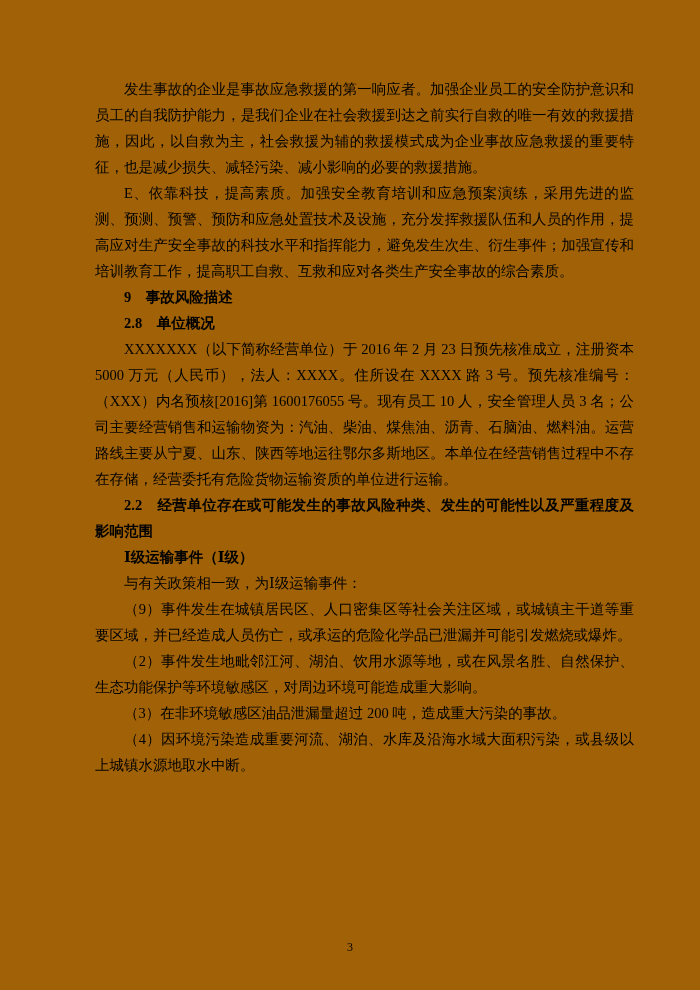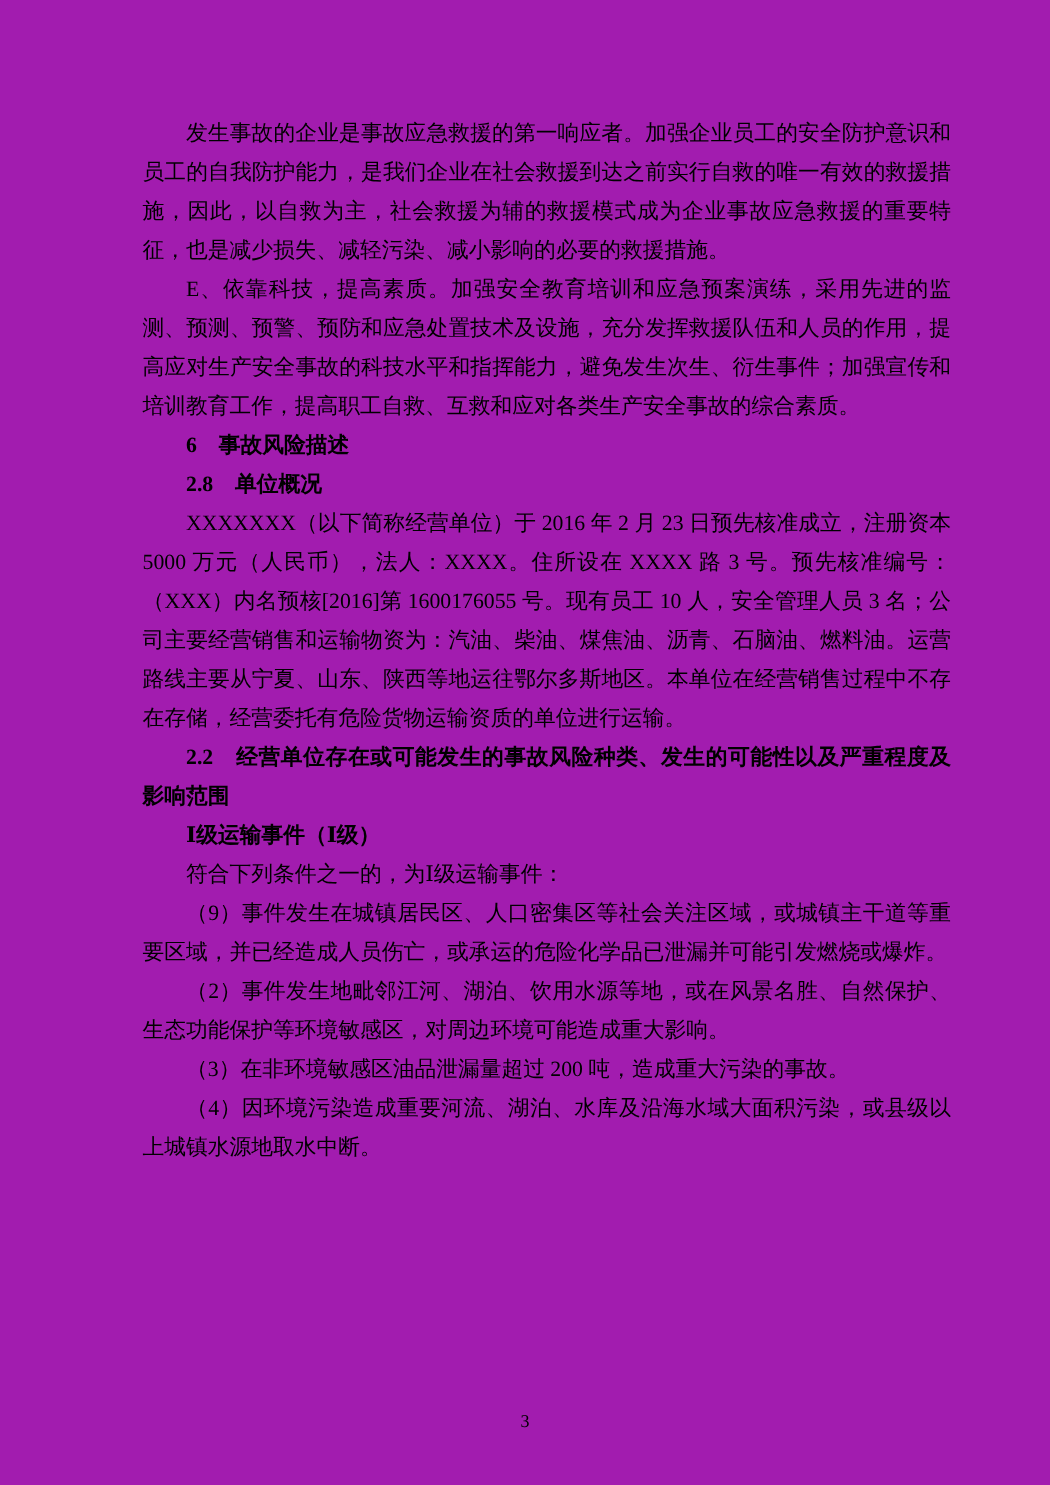--- a/index.html
+++ b/index.html
@@ -12,7 +12,7 @@
     width: 700px;
     height: 990px;
     margin: 0 auto;
-    background: #a21caf;
+    background: #a16207;
     box-sizing: border-box;
     padding: 76px 66px 0 95px;
     font-family: "Liberation Serif", "DejaVu Serif", serif;

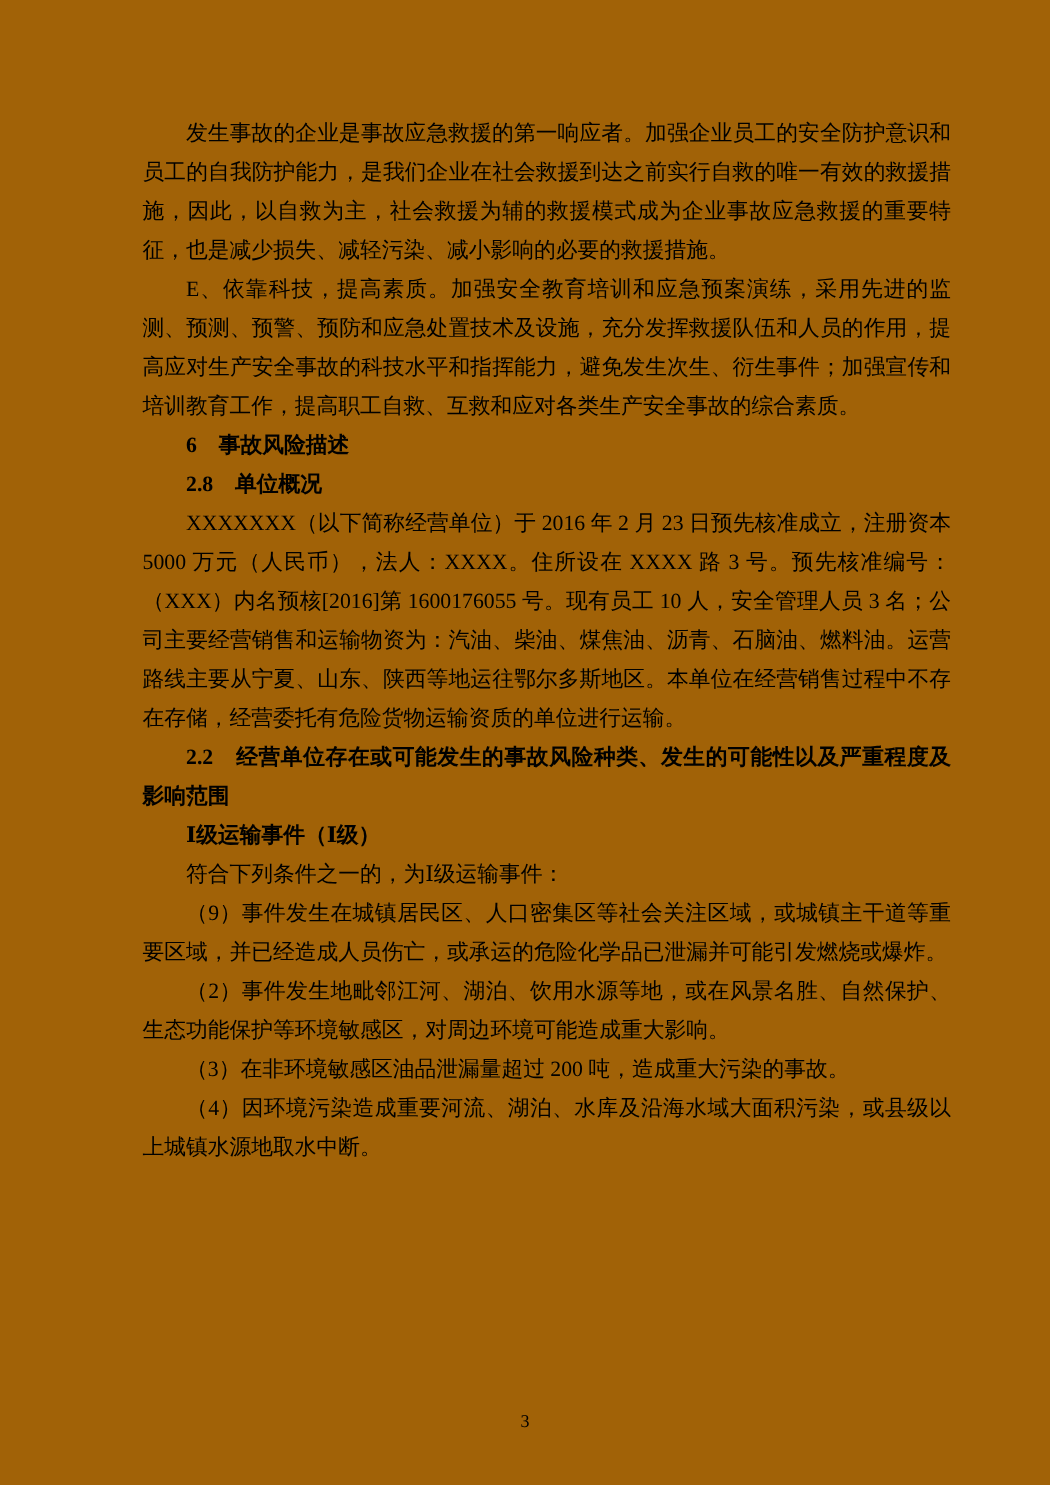--- a/index.html
+++ b/index.html
@@ -52,7 +52,7 @@
   <p class="indent">发生事故的企业是事故应急救援的第一响应者。加强企业员工的安全防护意识和员工的自我防护能力，是我们企业在社会救援到达之前实行自救的唯一有效的救援措施，因此，以自救为主，社会救援为辅的救援模式成为企业事故应急救援的重要特征，也是减少损失、减轻污染、减小影响的必要的救援措施。</p>
   <p class="indent">E、依靠科技，提高素质。加强安全教育培训和应急预案演练，采用先进的监测、预测、预警、预防和应急处置技术及设施，充分发挥救援队伍和人员的作用，提高应对生产安全事故的科技水平和指挥能力，避免发生次生、衍生事件；加强宣传和培训教育工作，提高职工自救、互救和应对各类生产安全事故的综合素质。</p>
 
-  <p class="indent bold">6　事故风险描述</p>
+  <p class="indent bold">9　事故风险描述</p>
   <p class="indent bold">2.8　单位概况</p>
 
   <p class="indent">XXXXXXX（以下简称经营单位）于 2016 年 2 月 23 日预先核准成立，注册资本 5000 万元（人民币），法人：XXXX。住所设在 XXXX 路 3 号。预先核准编号：（XXX）内名预核[2016]第 1600176055 号。现有员工 10 人，安全管理人员 3 名；公司主要经营销售和运输物资为：汽油、柴油、煤焦油、沥青、石脑油、燃料油。运营路线主要从宁夏、山东、陕西等地运往鄂尔多斯地区。本单位在经营销售过程中不存在存储，经营委托有危险货物运输资质的单位进行运输。</p>

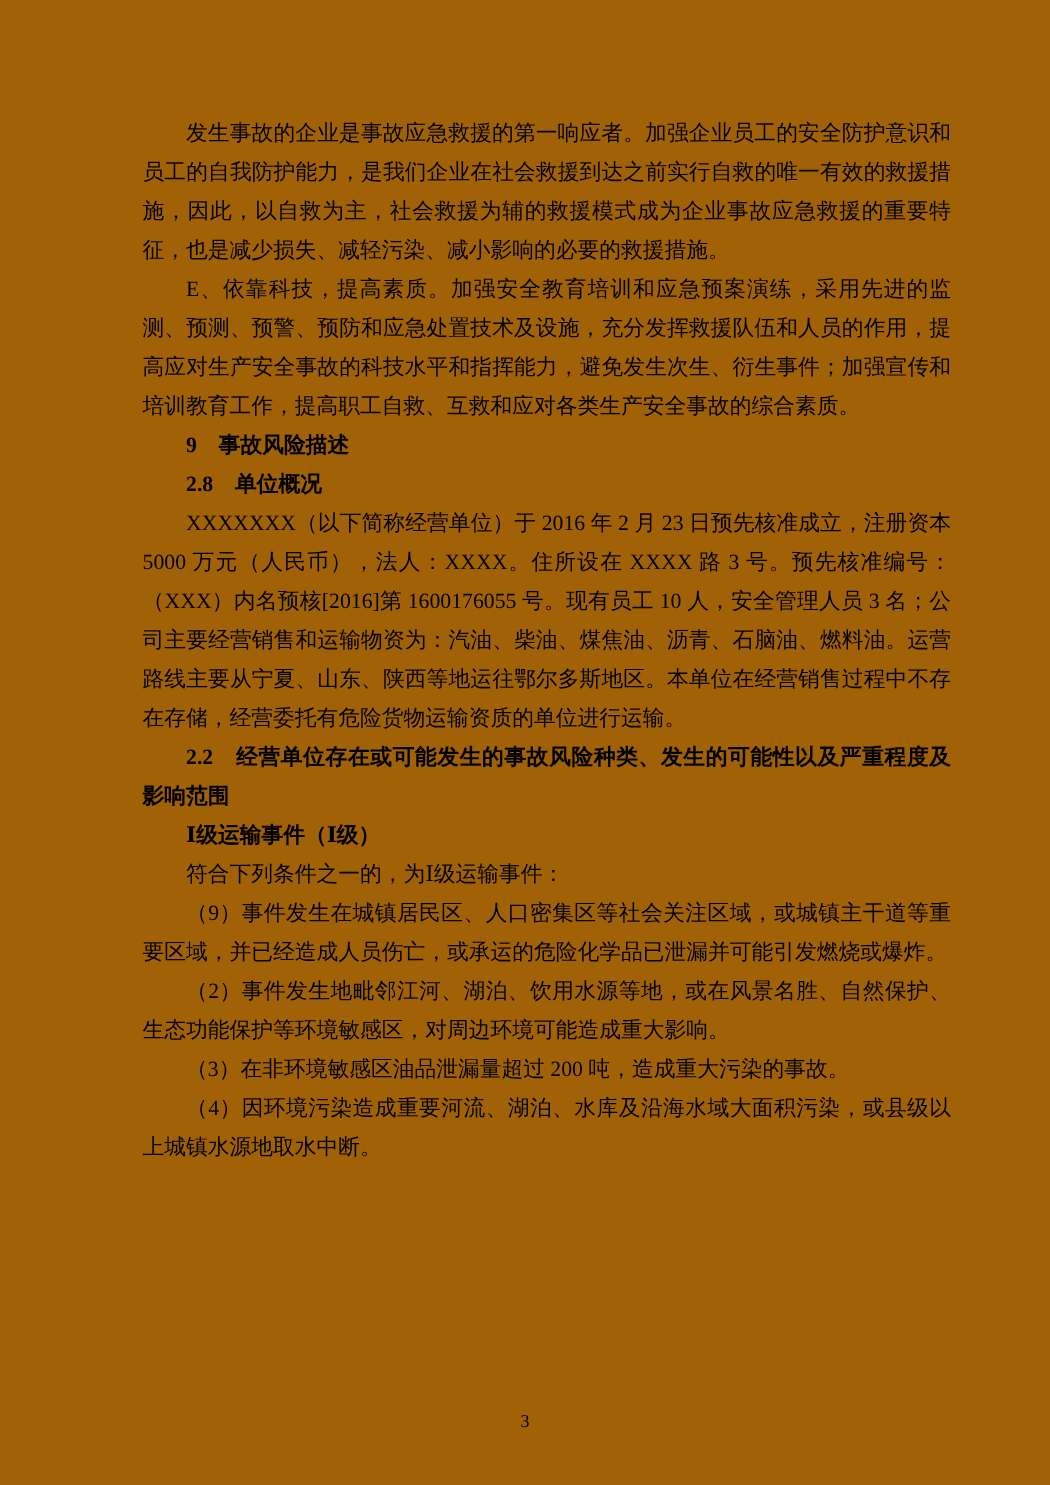--- a/index.html
+++ b/index.html
@@ -60,7 +60,7 @@
   <p class="indent bold">2.2　经营单位存在或可能发生的事故风险种类、发生的可能性以及严重程度及影响范围</p>
   <p class="indent bold">Ⅰ级运输事件（Ⅰ级）</p>
 
-  <p class="indent">符合下列条件之一的，为Ⅰ级运输事件：</p>
+  <p class="indent">与有关政策相一致，为Ⅰ级运输事件：</p>
   <p class="indent">（9）事件发生在城镇居民区、人口密集区等社会关注区域，或城镇主干道等重要区域，并已经造成人员伤亡，或承运的危险化学品已泄漏并可能引发燃烧或爆炸。</p>
   <p class="indent">（2）事件发生地毗邻江河、湖泊、饮用水源等地，或在风景名胜、自然保护、生态功能保护等环境敏感区，对周边环境可能造成重大影响。</p>
   <p class="indent">（3）在非环境敏感区油品泄漏量超过 200 吨，造成重大污染的事故。</p>

